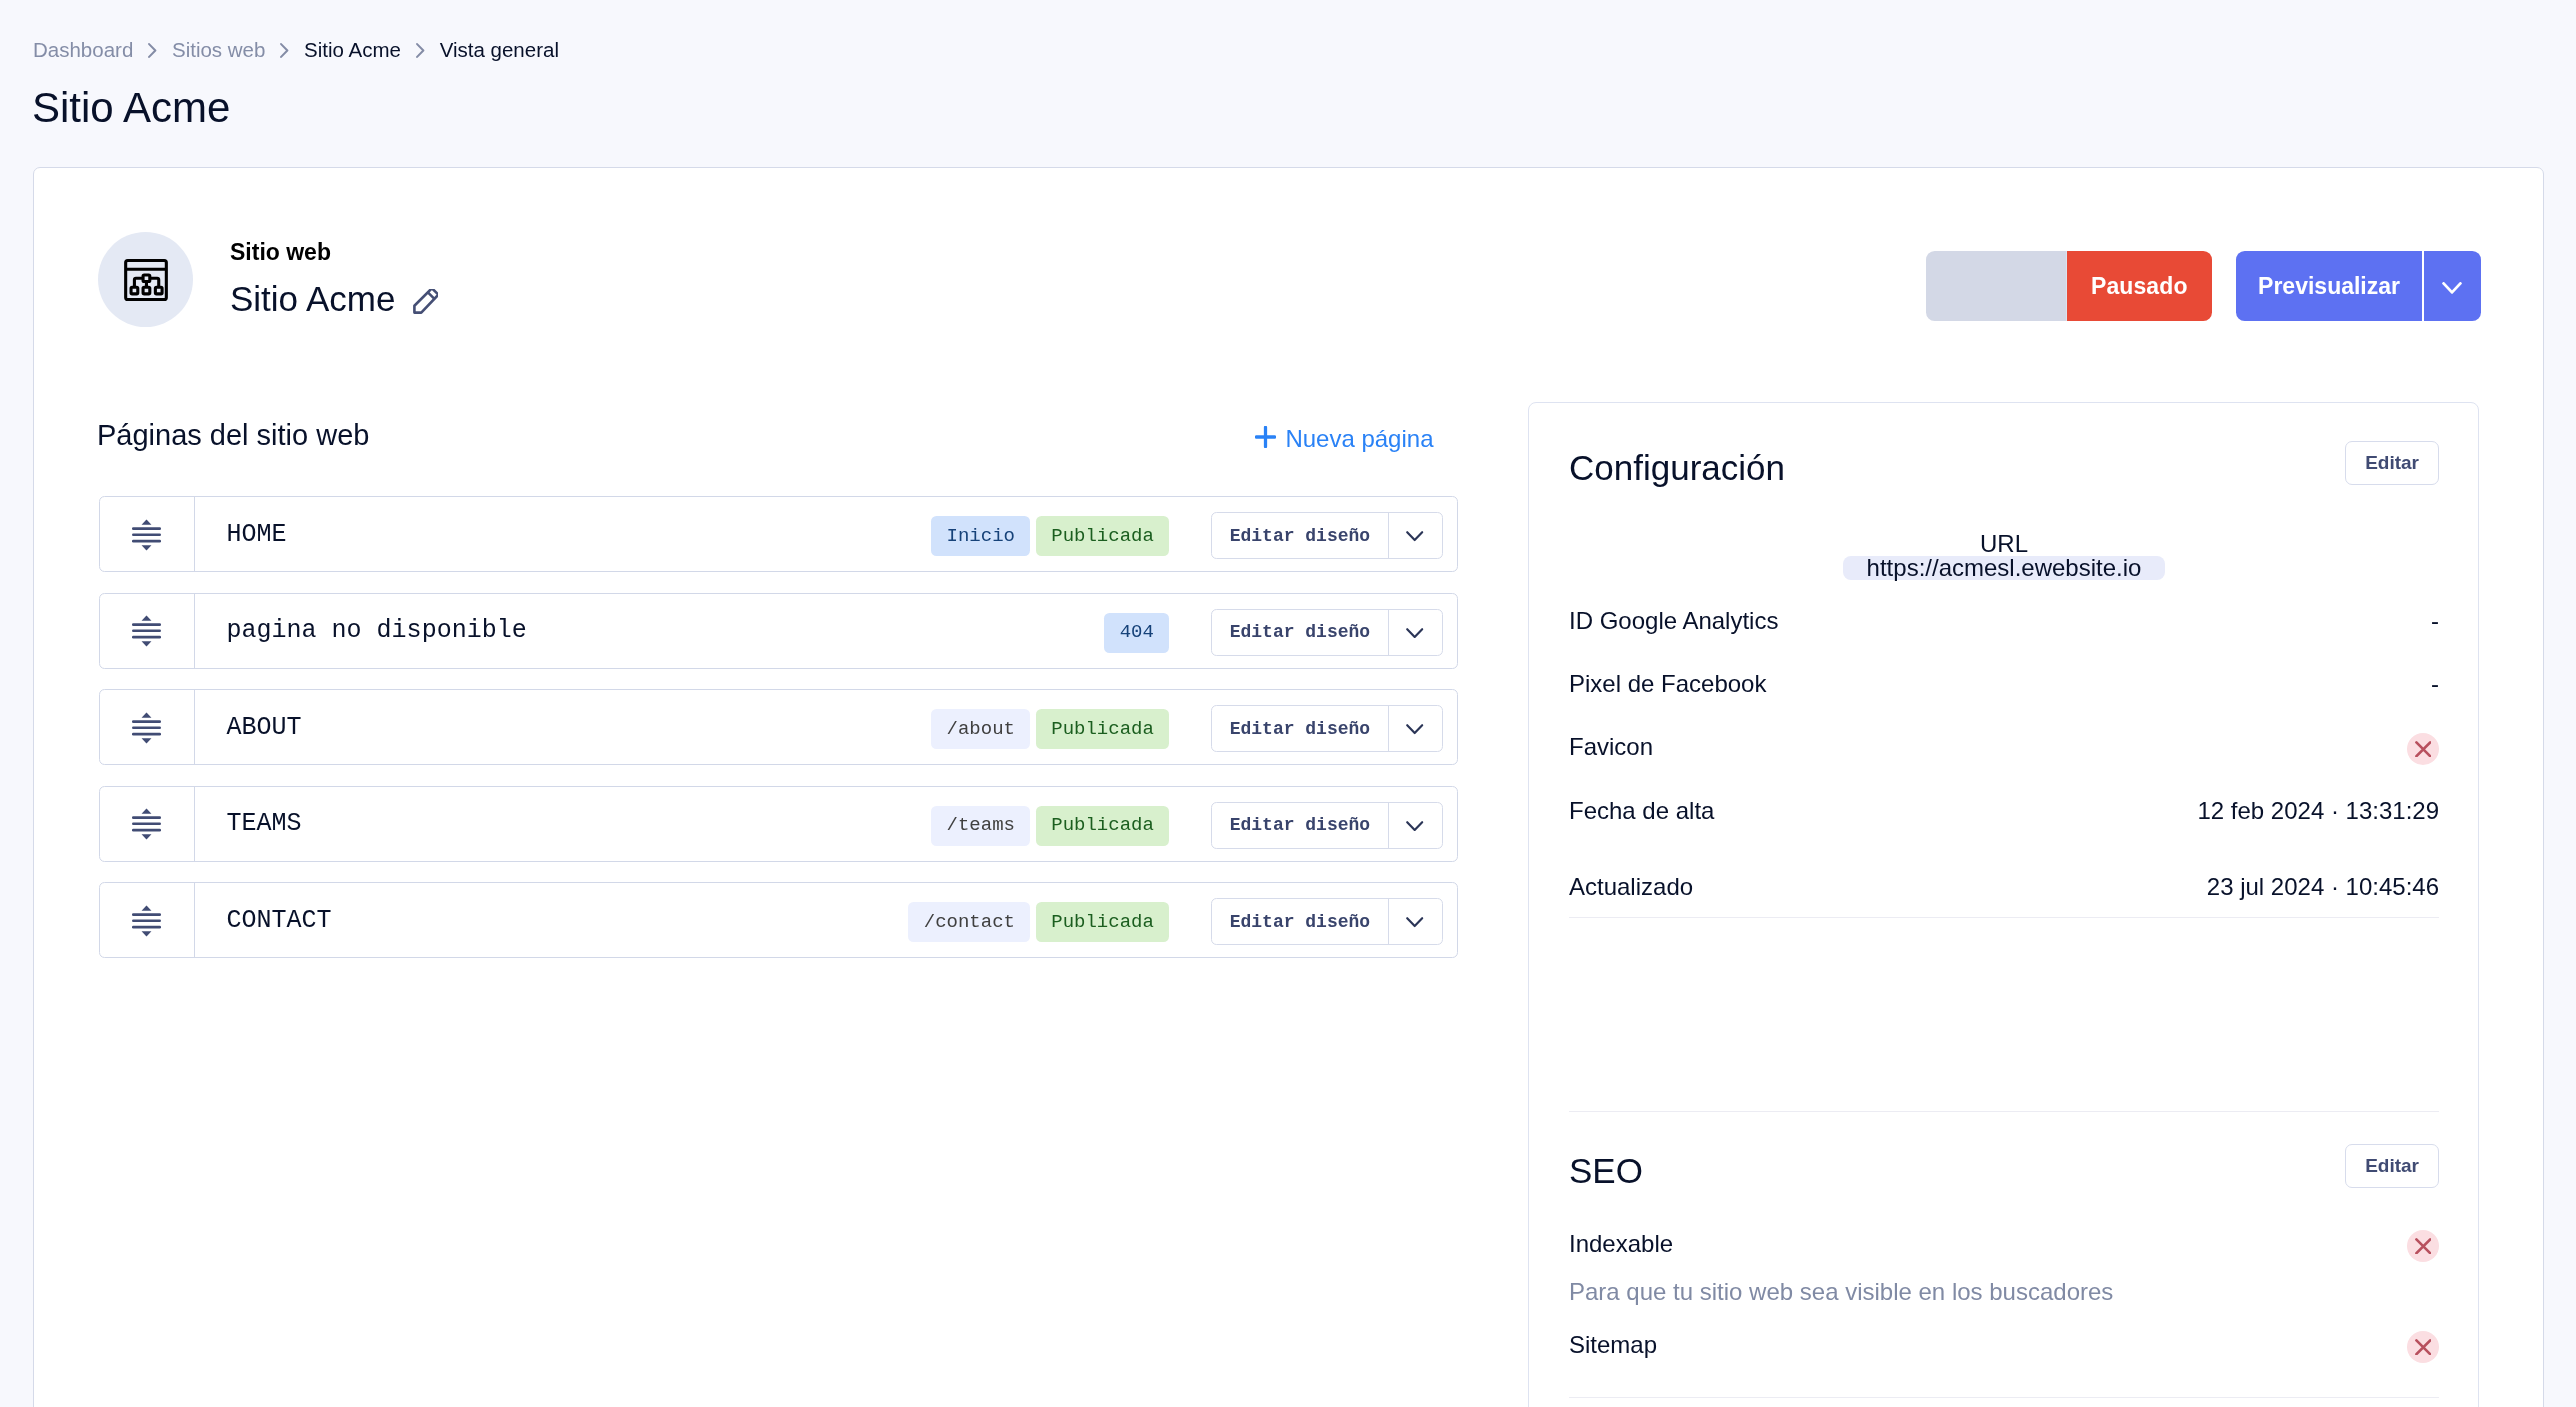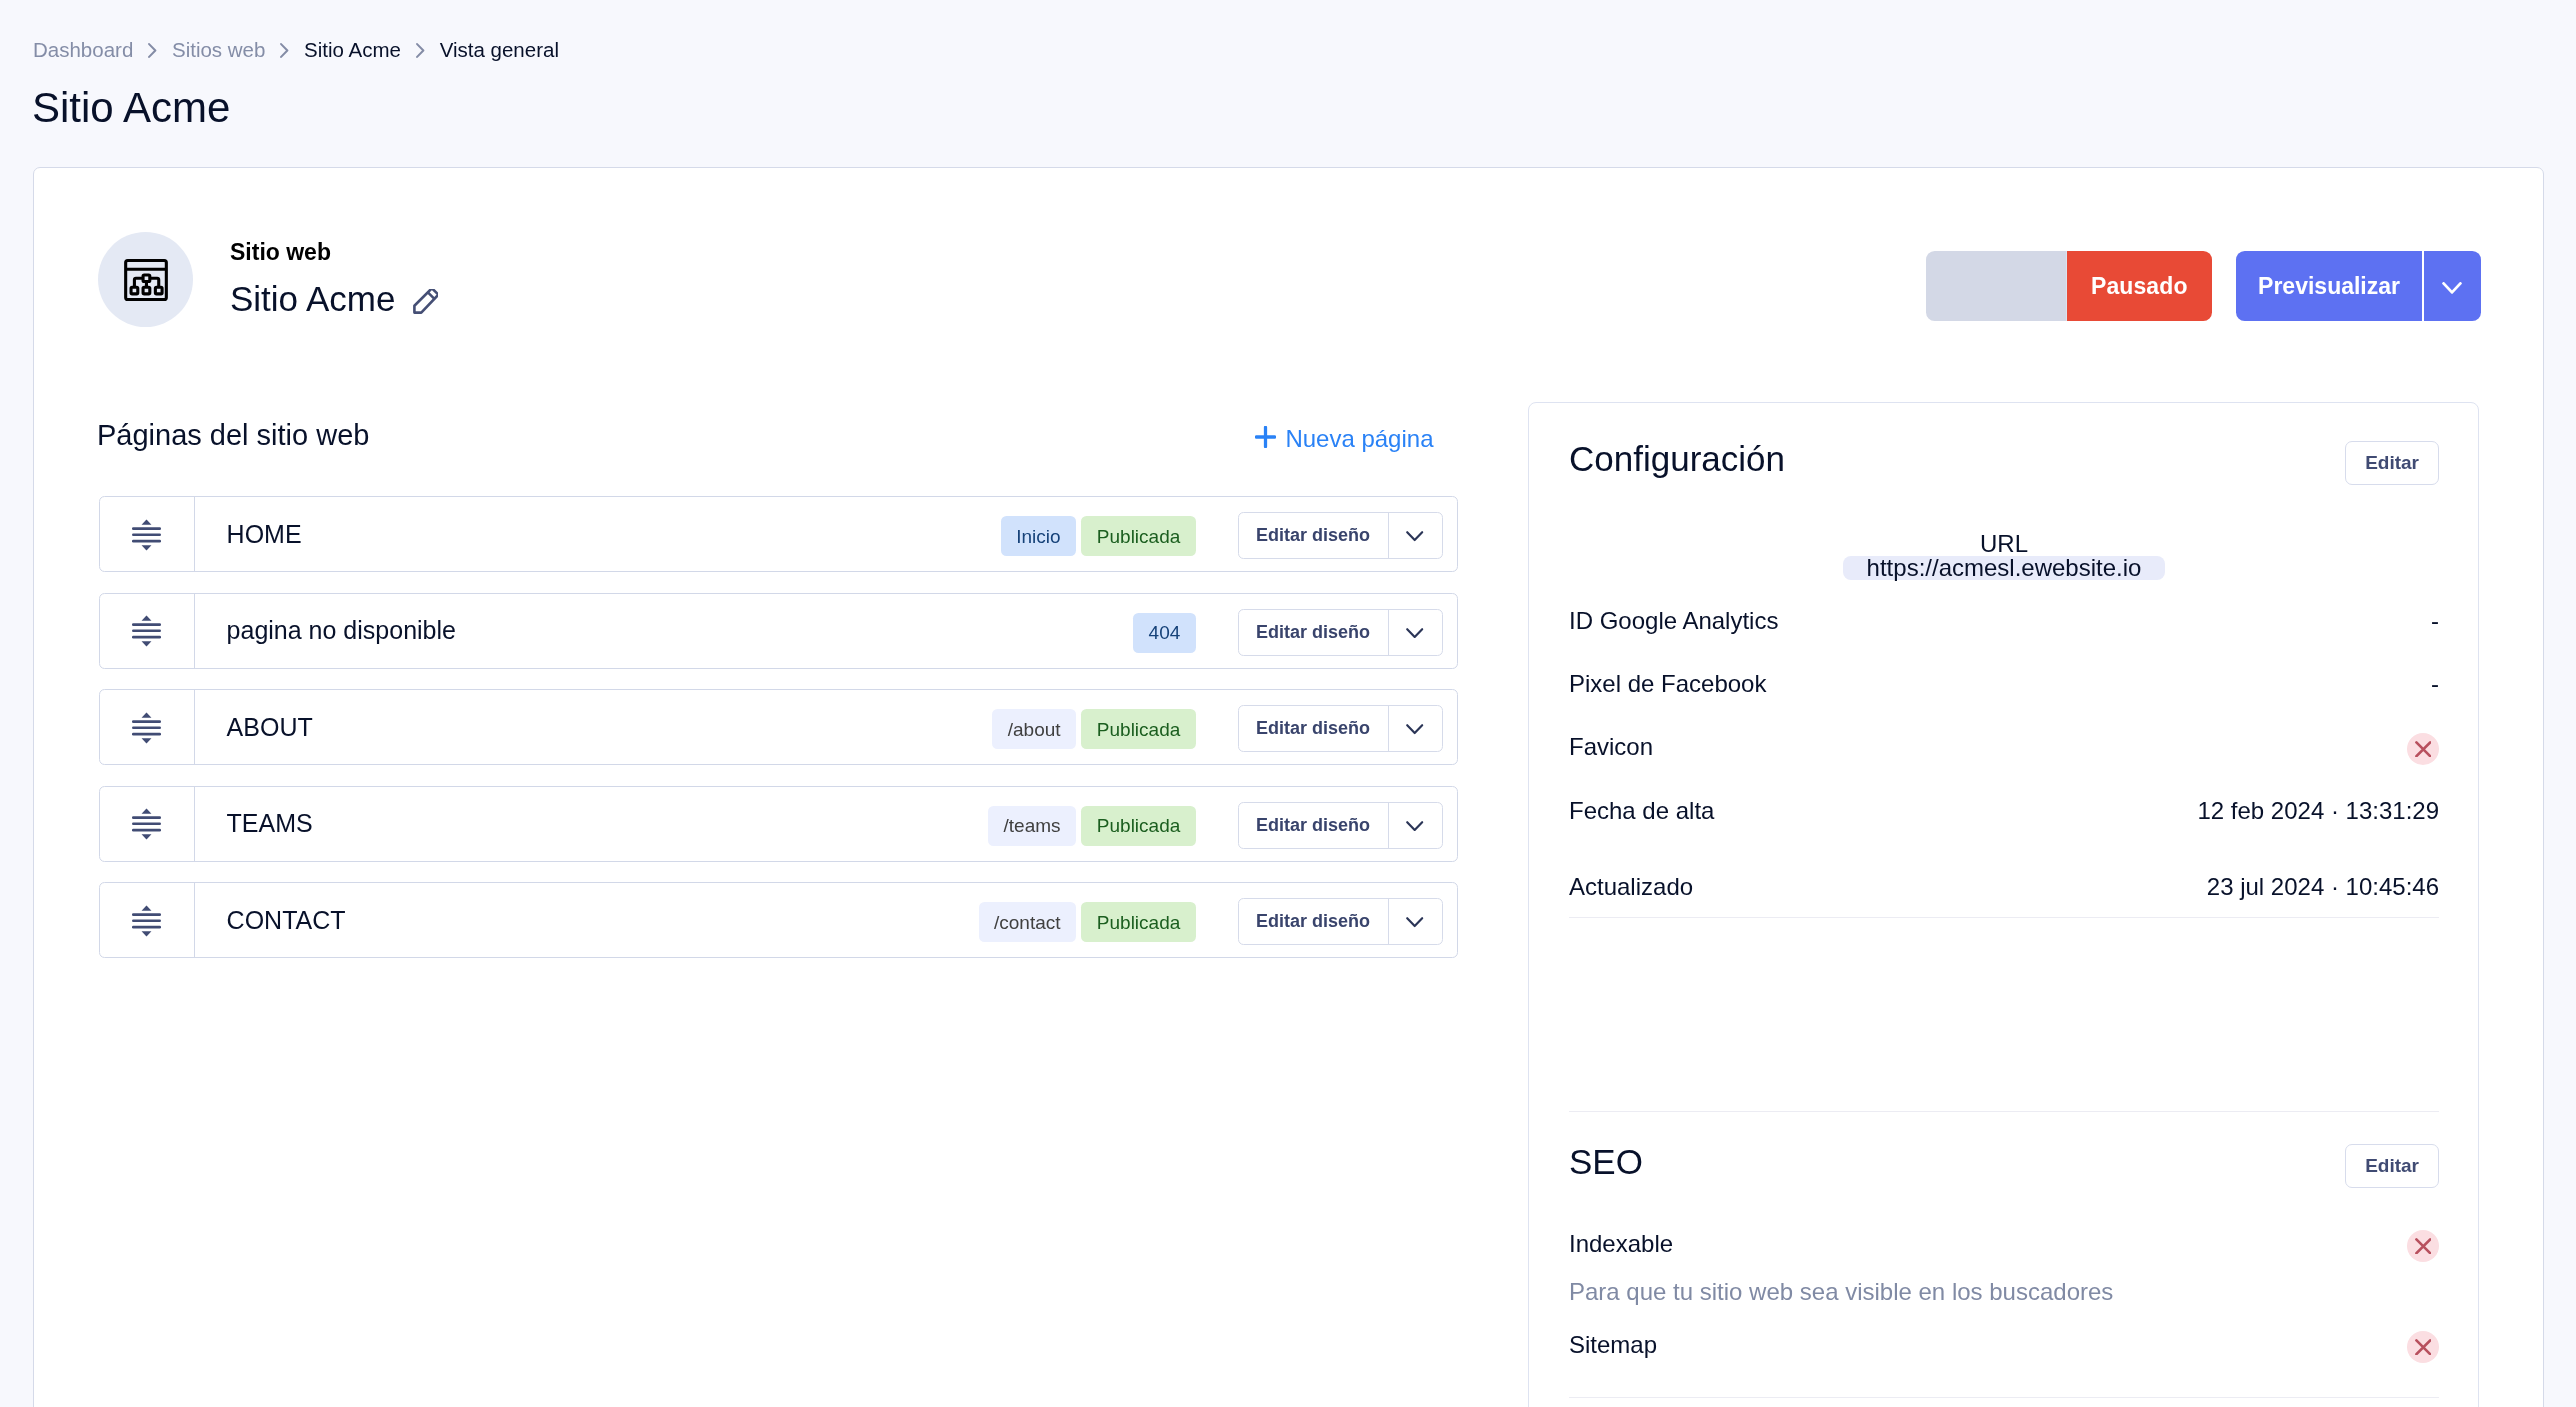--- a/index.html
+++ b/index.html
@@ -65,7 +65,7 @@
   
   .panel { position:absolute; left:1528px; top:402px; width:951px; height:1044px;
            background:#fff; border:1.2px solid #dee3f1; border-radius:8px; overflow:hidden; }
-  .sec-head { position:absolute; left:40px; right:39px; display:flex; align-items:flex-start; justify-content:space-between; height:44px; }
+  .sec-head { position:absolute; left:40px; right:39px; display:flex; align-items:flex-end; justify-content:space-between; height:44px; }
   .panel-h { font-size:35px; font-weight:400; letter-spacing:0px; line-height:1; }
   .btn-outline { border:1.2px solid #d7dcec; border-radius:7px; padding:0 19px; height:44px; font-size:19px; font-weight:700; color:#404b73; background:#fff; display:flex; align-items:center; font-family:inherit; }
   .kv { position:absolute; left:40px; right:39px; display:flex; align-items:center; justify-content:space-between; font-size:24px; line-height:1; }

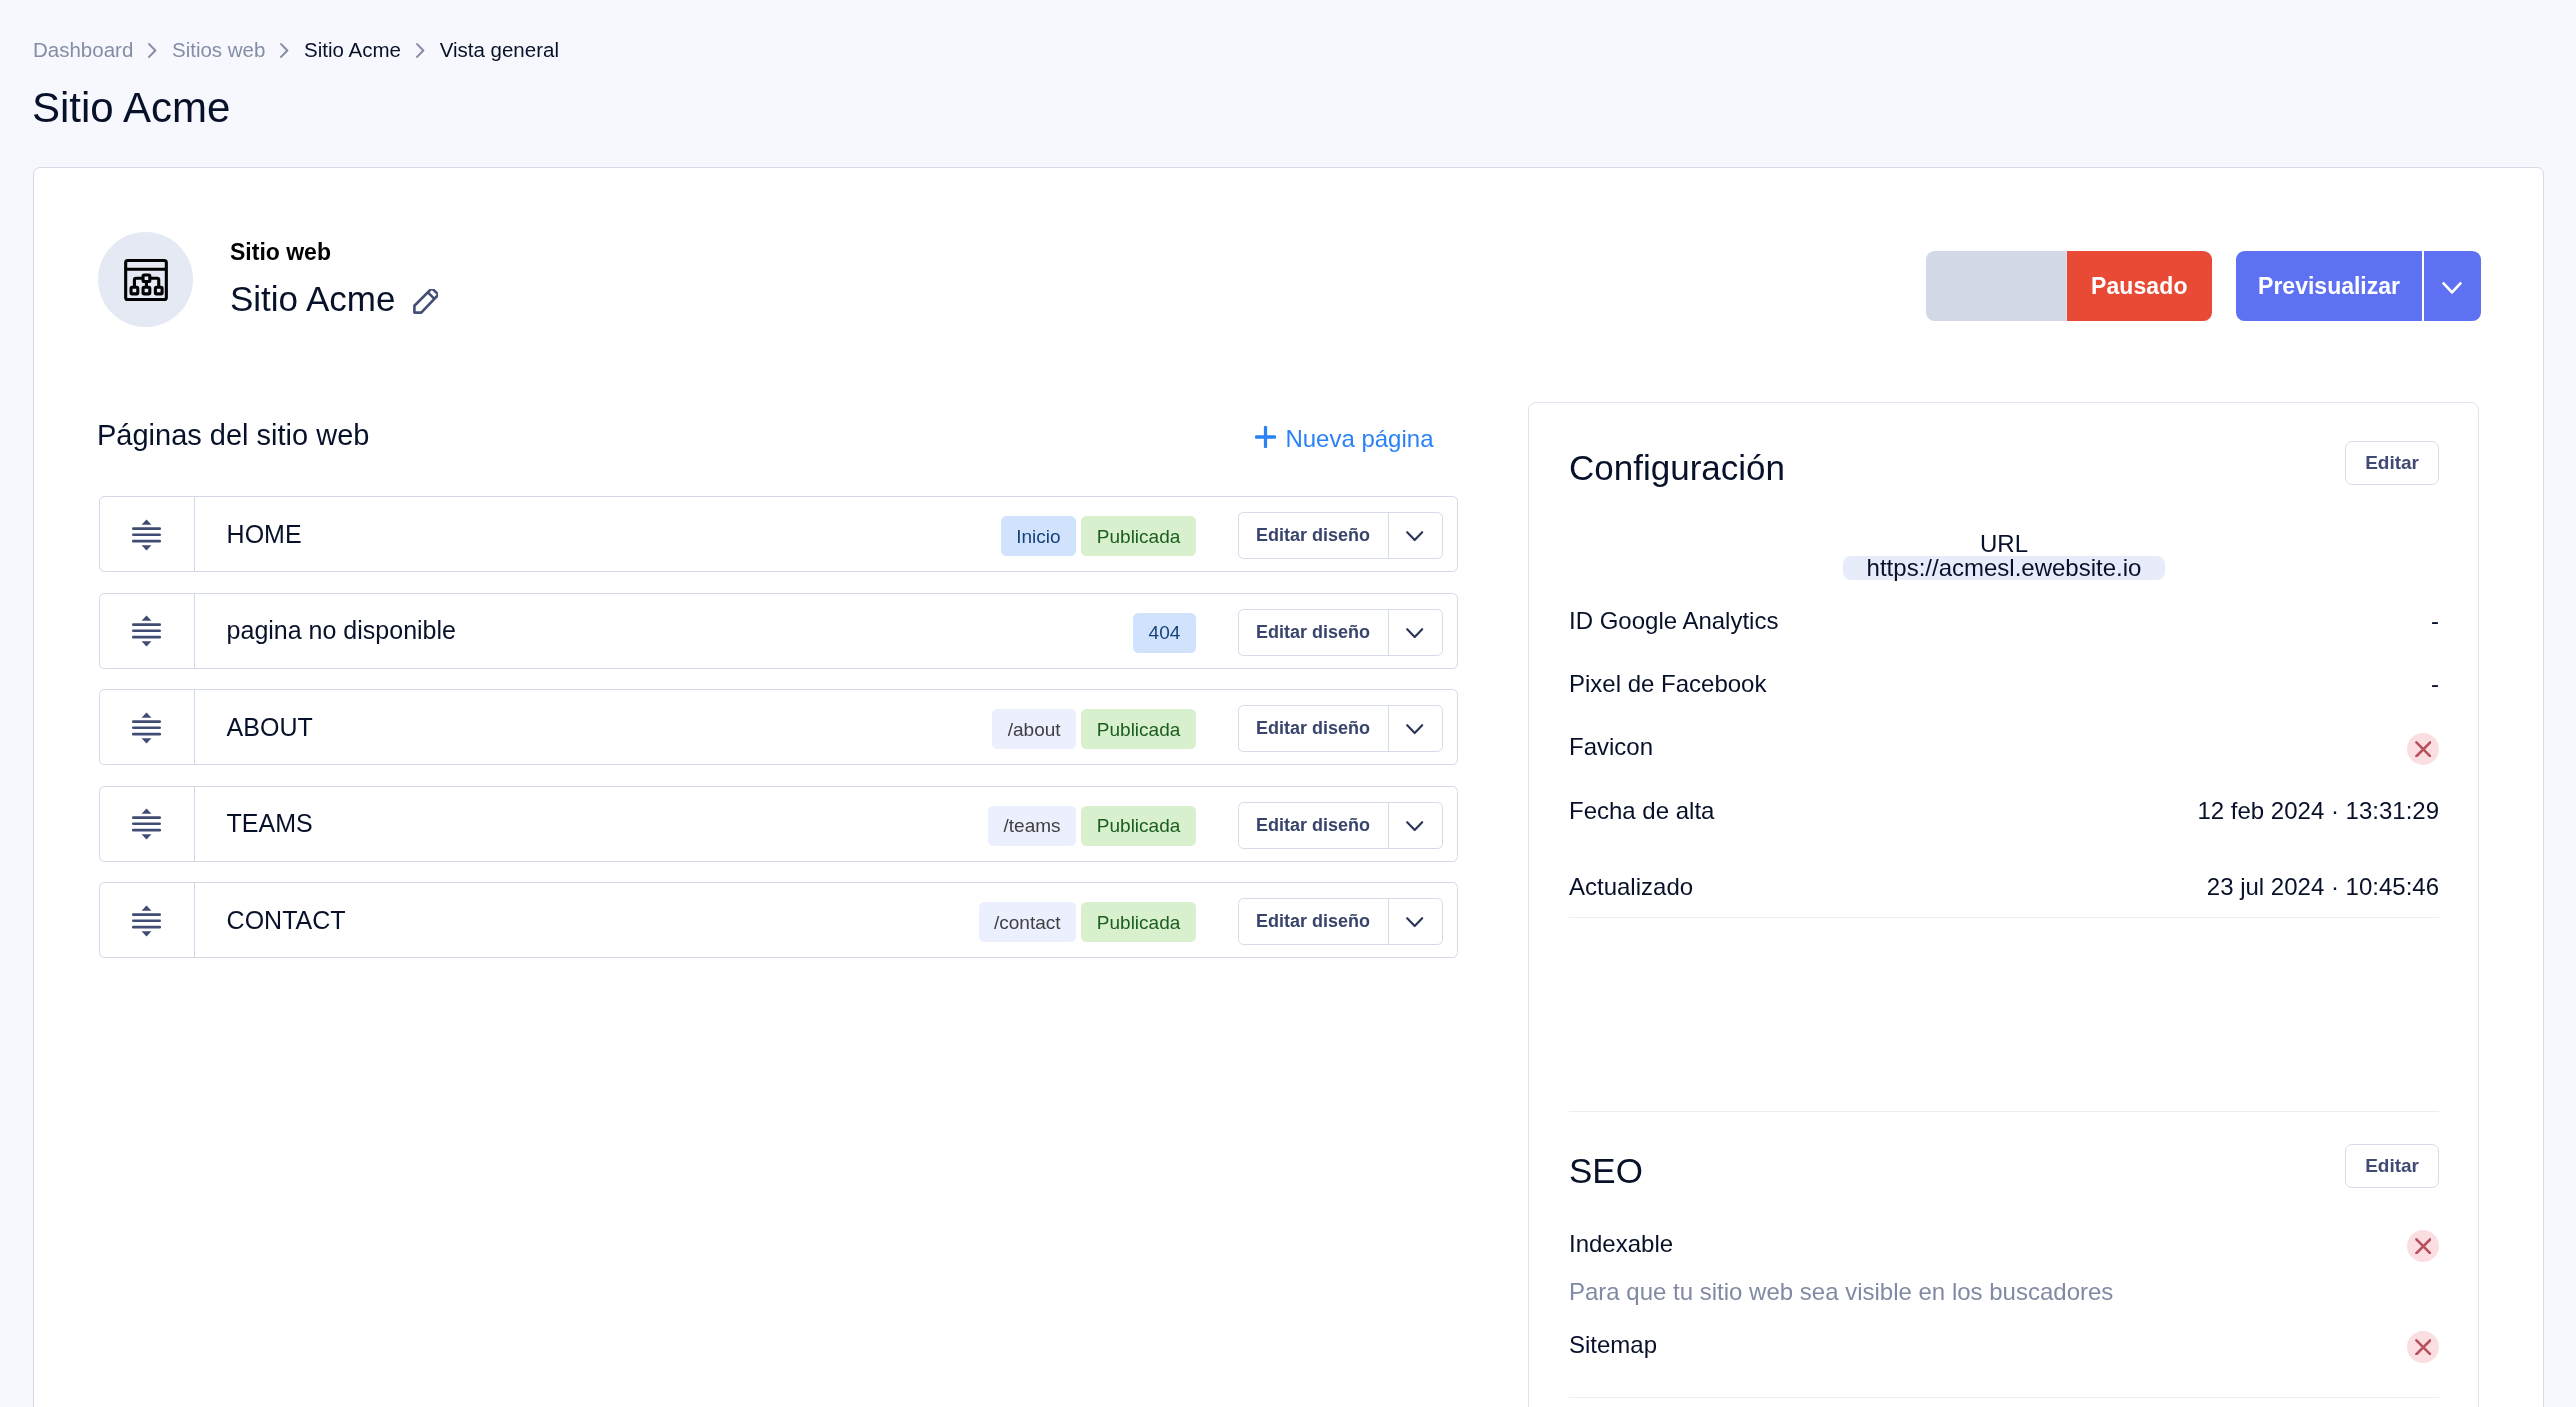--- a/index.html
+++ b/index.html
@@ -46,7 +46,7 @@
   .pages-title { font-size:29px; line-height:1; }
   .newpage { color:#2a82f6; font-size:24px; display:flex; align-items:center; gap:9.5px; margin-top:4px; margin-right:24.5px; }
   .rows { margin-top:39px; margin-left:1.6px; width:1359px; display:flex; flex-direction:column; gap:20.5px; }
-  .row { height:76px; border:1.1px solid #d2d8e8; border-radius:5.5px; display:flex; align-items:center; }
+  .row { height:76px; border:1.1px solid #d2d8e8; border-radius:5.5px; display:flex; align-items:center;font-family:Liberation Mono, monospace; }
   .row-handle { width:95px; align-self:stretch; display:flex; align-items:center; justify-content:center; border-right:1.1px solid #d2d8e8; flex:none; }
   .row-handle svg { margin-top:1.6px; }
   .row-name { padding-left:32px; font-size:25px; flex:1; line-height:1; }

